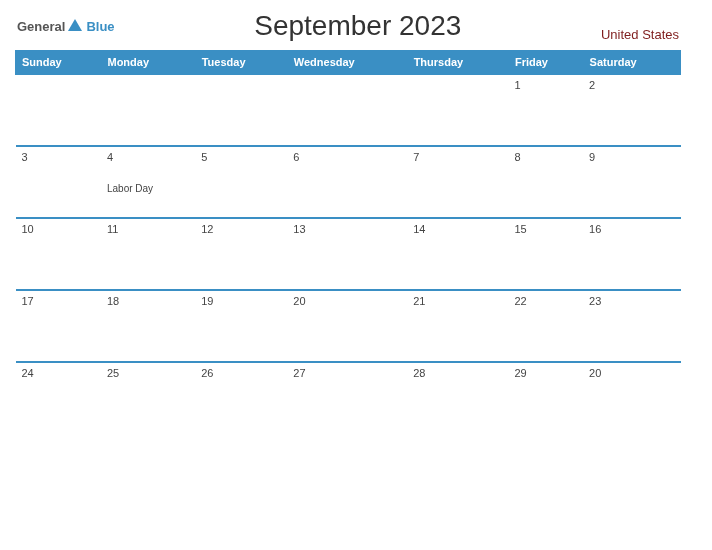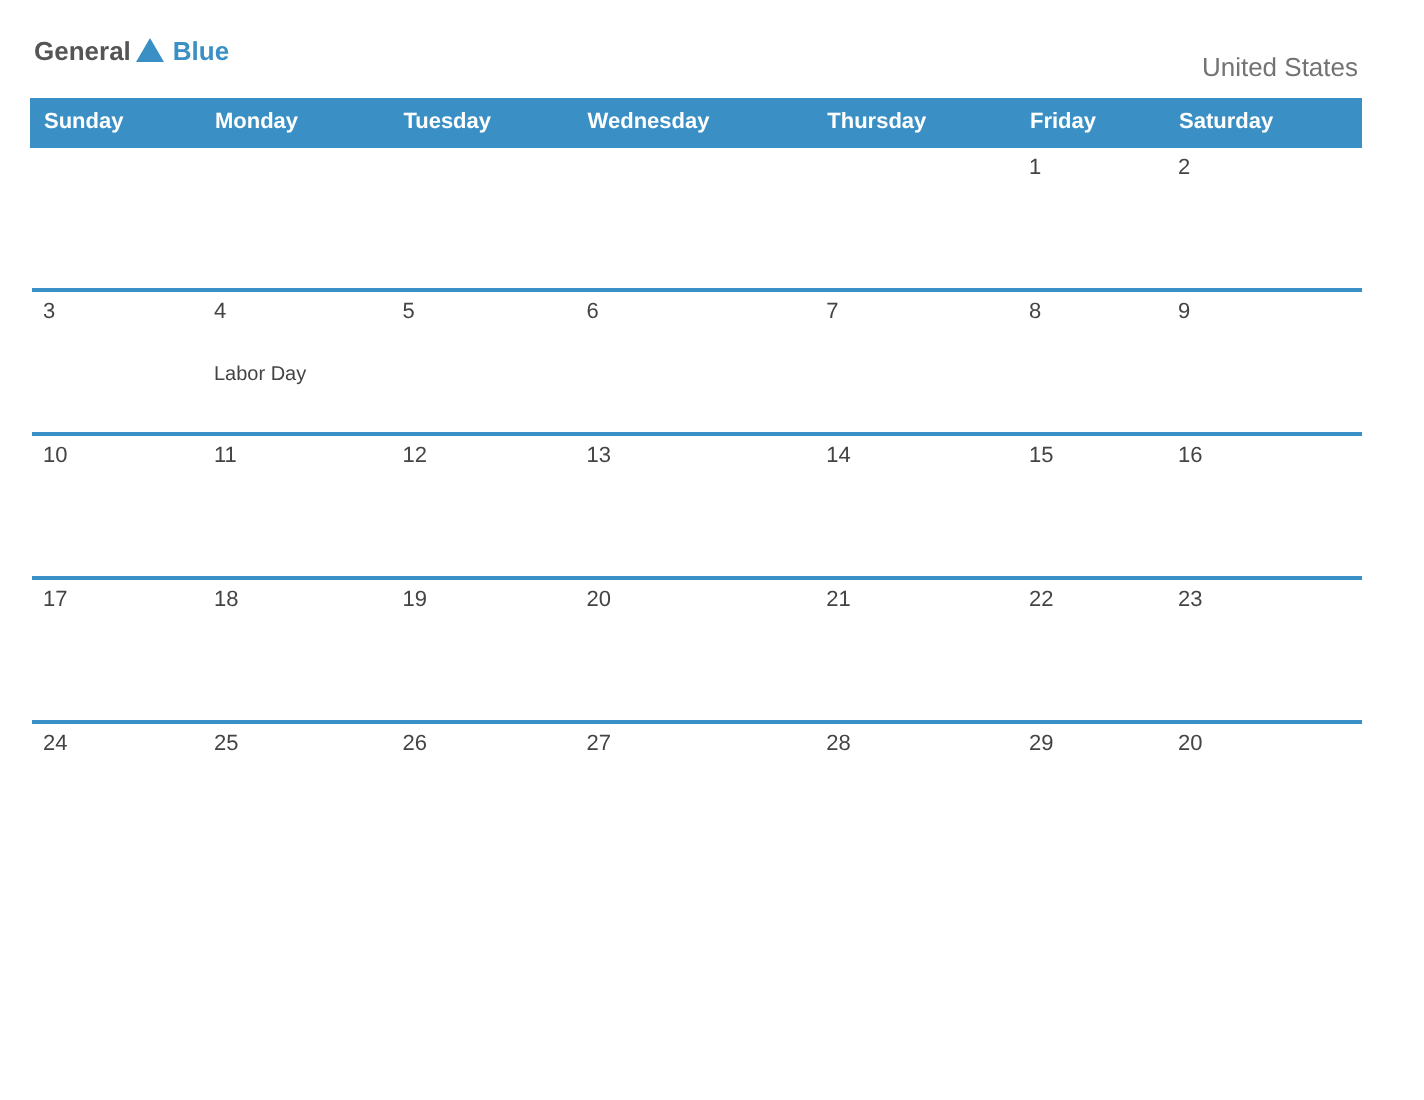--- a/index.html
+++ b/index.html
@@ -127,6 +127,7 @@
       <br>
       <span class="logo-text-blue">Blue</span>
     </div>
+    <div class="calendar-title">September 2023</div>
     <div class="country-label">United States</div>
   </div>
 

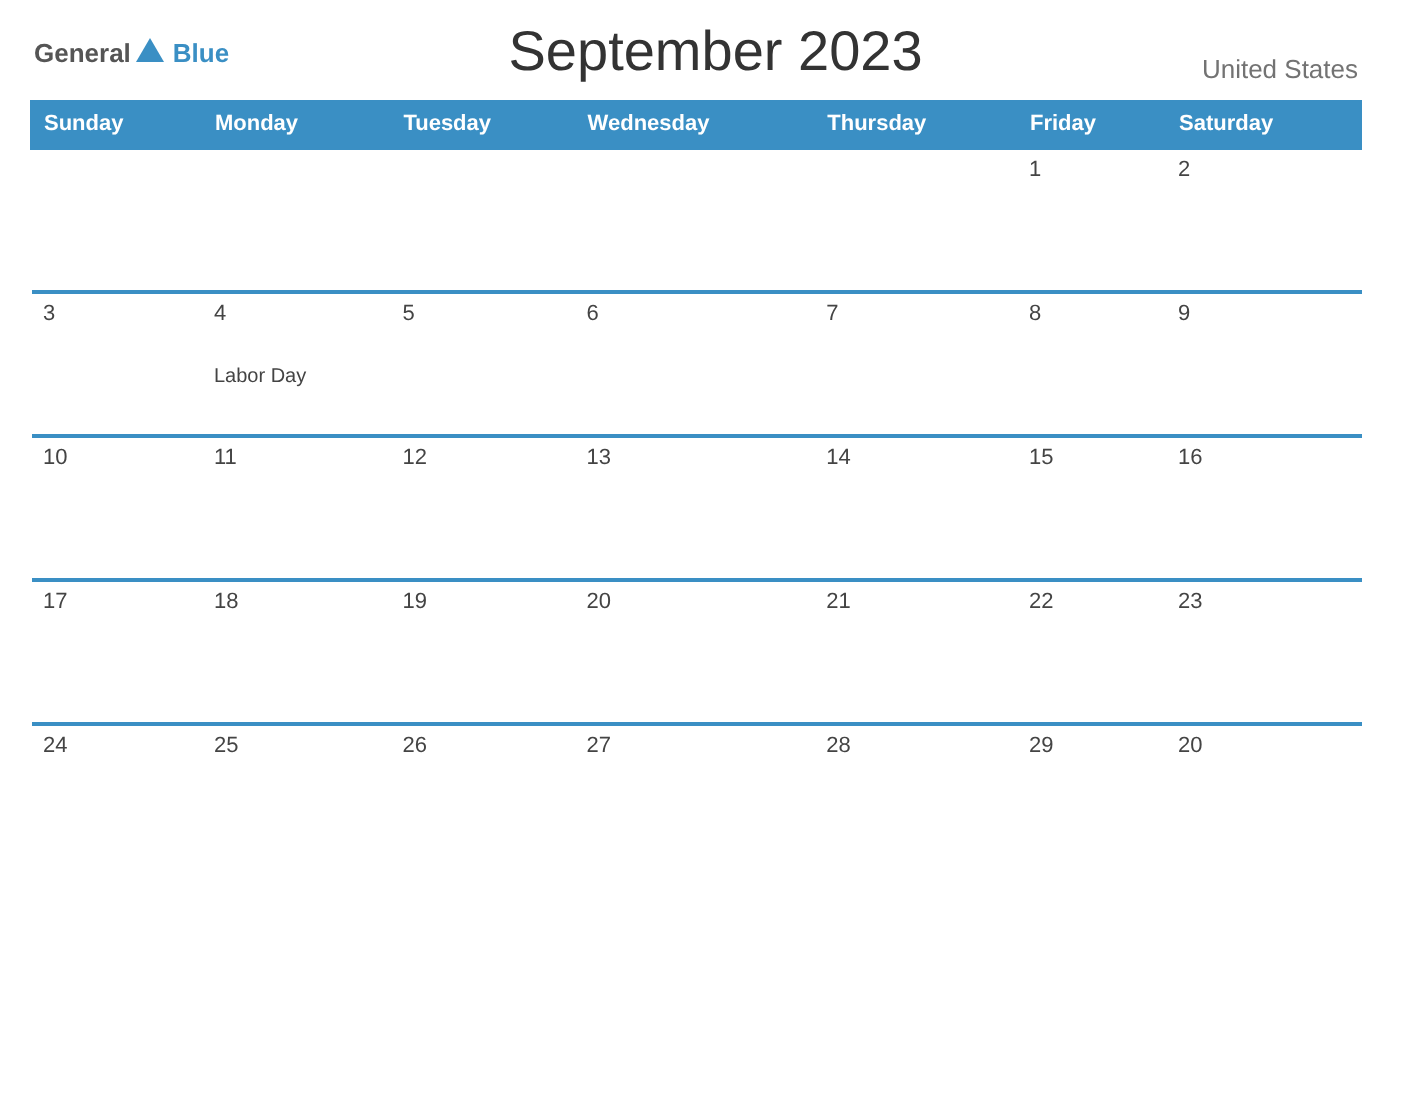--- a/index.html
+++ b/index.html
@@ -65,7 +65,7 @@
 
     .country-label {
       font-size: 13px;
-      color: #737373;
+      color: #7f1d1d;
       margin-top: 16px;
     }
 

